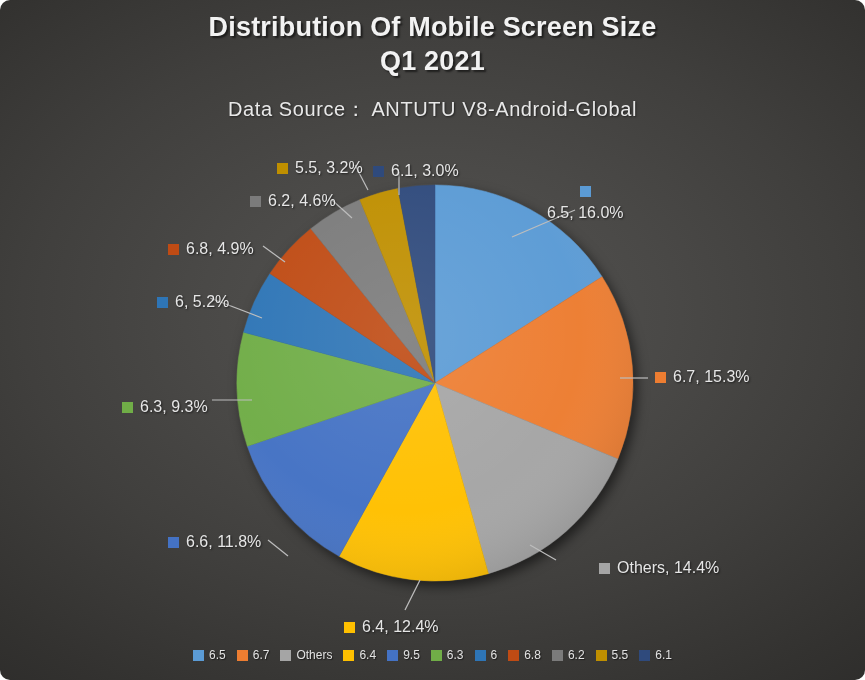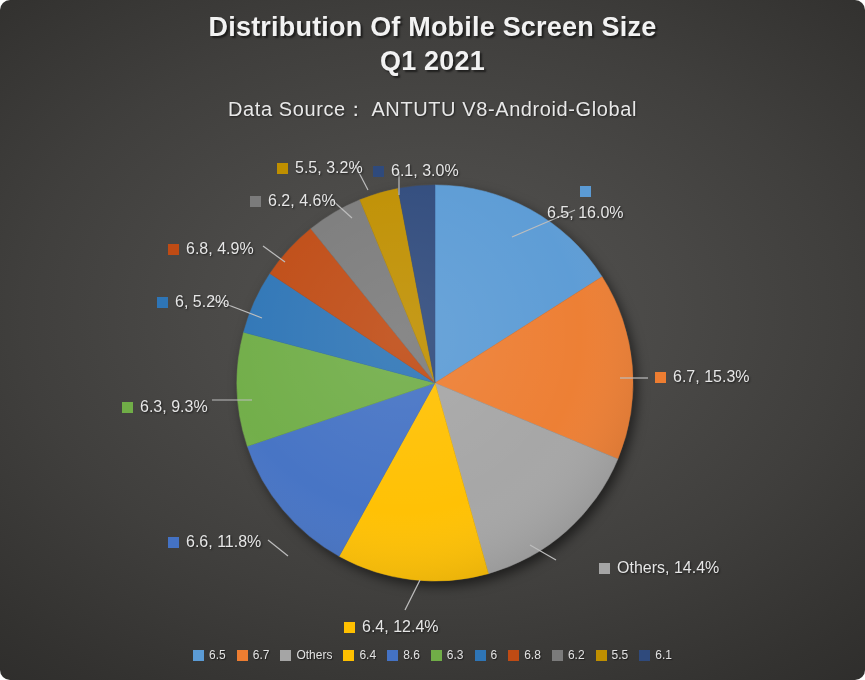--- a/index.html
+++ b/index.html
@@ -238,7 +238,7 @@
       </div>
       <div class="legend-item">
         <span class="swatch" style="background: rgb(68, 114, 196);"></span>
-        <span>8.6</span>
+        <span>9.5</span>
       </div>
       <div class="legend-item">
         <span class="swatch" style="background: rgb(112, 173, 71);"></span>

